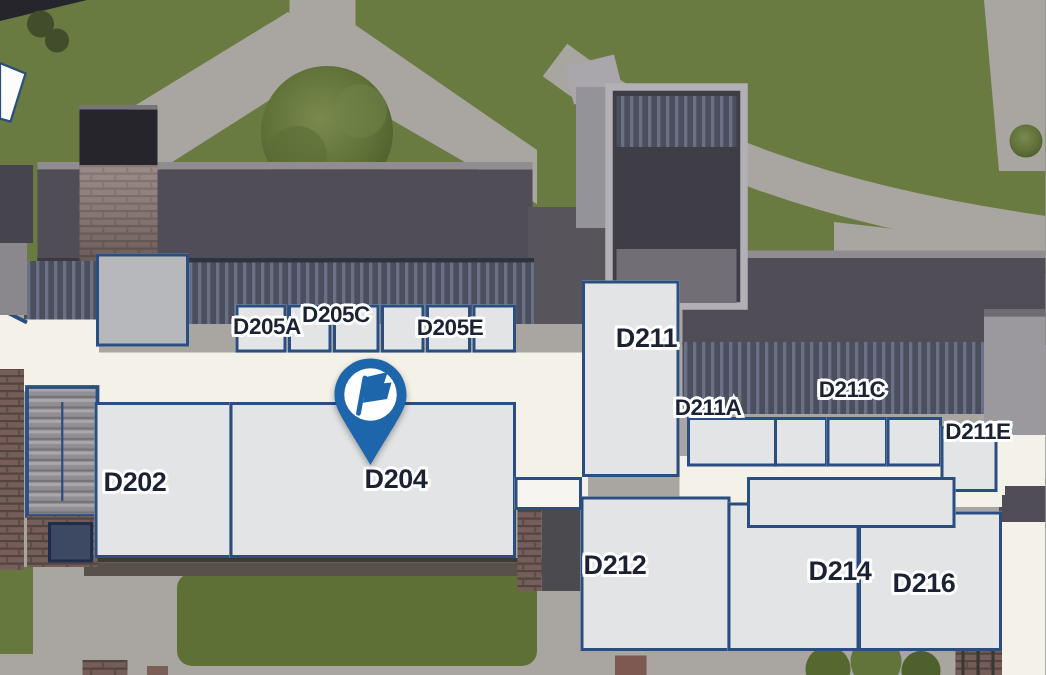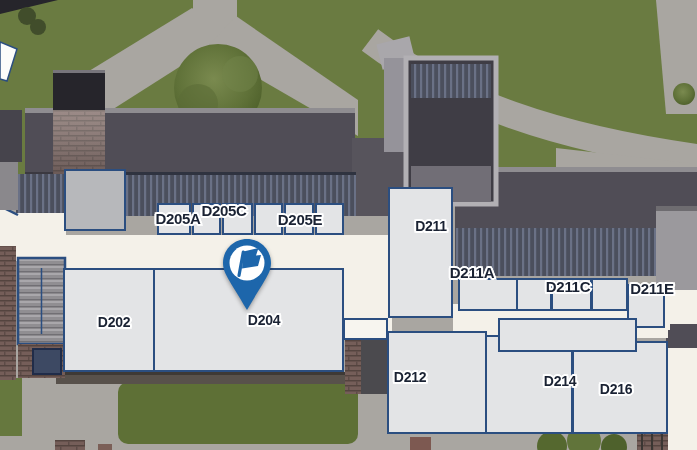--- a/index.html
+++ b/index.html
@@ -15,7 +15,7 @@
           -webkit-text-stroke:3.5px #ffffff;paint-order:stroke fill;
           text-shadow:-1px -1px 0 #fff,1px -1px 0 #fff,-1px 1px 0 #fff,1px 1px 0 #fff,
                       -2px 0 0 #fff,2px 0 0 #fff,0 -2px 0 #fff,0 2px 0 #fff;}
-  .sz15{font-size:15px;} .sz17{font-size:14px;}
+  .sz15{font-size:15px;} .sz17{font-size:18px;}
   .pin{position:absolute;left:219px;top:237px;z-index:30;
        filter:drop-shadow(0 2px 2px rgba(0,0,0,0.35));cursor:pointer;}
   

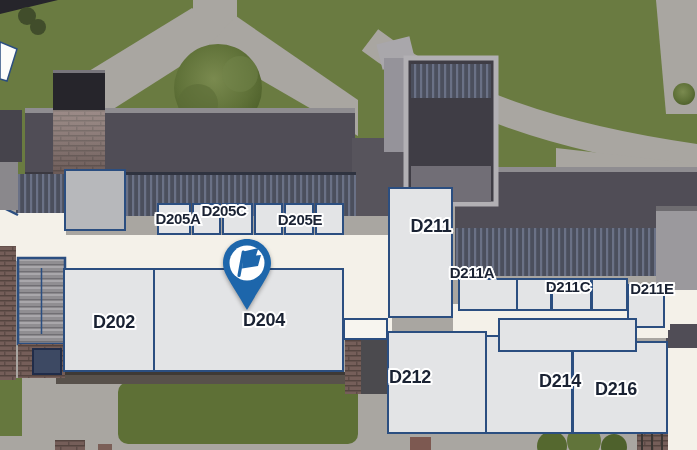--- a/index.html
+++ b/index.html
@@ -204,7 +204,7 @@
   <span class="rlabel sz15" style="left:300px;top:219px">D205E</span>
   <span class="rlabel sz17" style="left:431px;top:226px">D211</span>
   <span class="rlabel sz15" style="left:472px;top:272px">D211A</span>
-  <span class="rlabel sz15" style="left:568px;top:286px">D211C</span>
+  <span class="rlabel sz15" style="left:568px;top:260px">D211C</span>
   <span class="rlabel sz15" style="left:652px;top:288px">D211E</span>
   <span class="rlabel sz17" style="left:114px;top:322px">D202</span>
   <span class="rlabel sz17" style="left:264px;top:320px">D204</span>

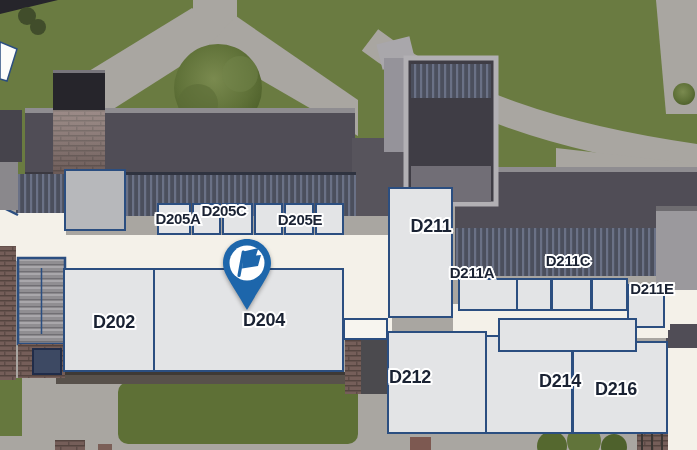--- a/index.html
+++ b/index.html
@@ -206,7 +206,7 @@
   <span class="rlabel sz15" style="left:472px;top:272px">D211A</span>
   <span class="rlabel sz15" style="left:568px;top:260px">D211C</span>
   <span class="rlabel sz15" style="left:652px;top:288px">D211E</span>
-  <span class="rlabel sz17" style="left:114px;top:322px">D202</span>
+  <span class="rlabel sz17" style="left:90px;top:322px">D202</span>
   <span class="rlabel sz17" style="left:264px;top:320px">D204</span>
   <span class="rlabel sz17" style="left:410px;top:377px">D212</span>
   <span class="rlabel sz17" style="left:560px;top:381px">D214</span>

